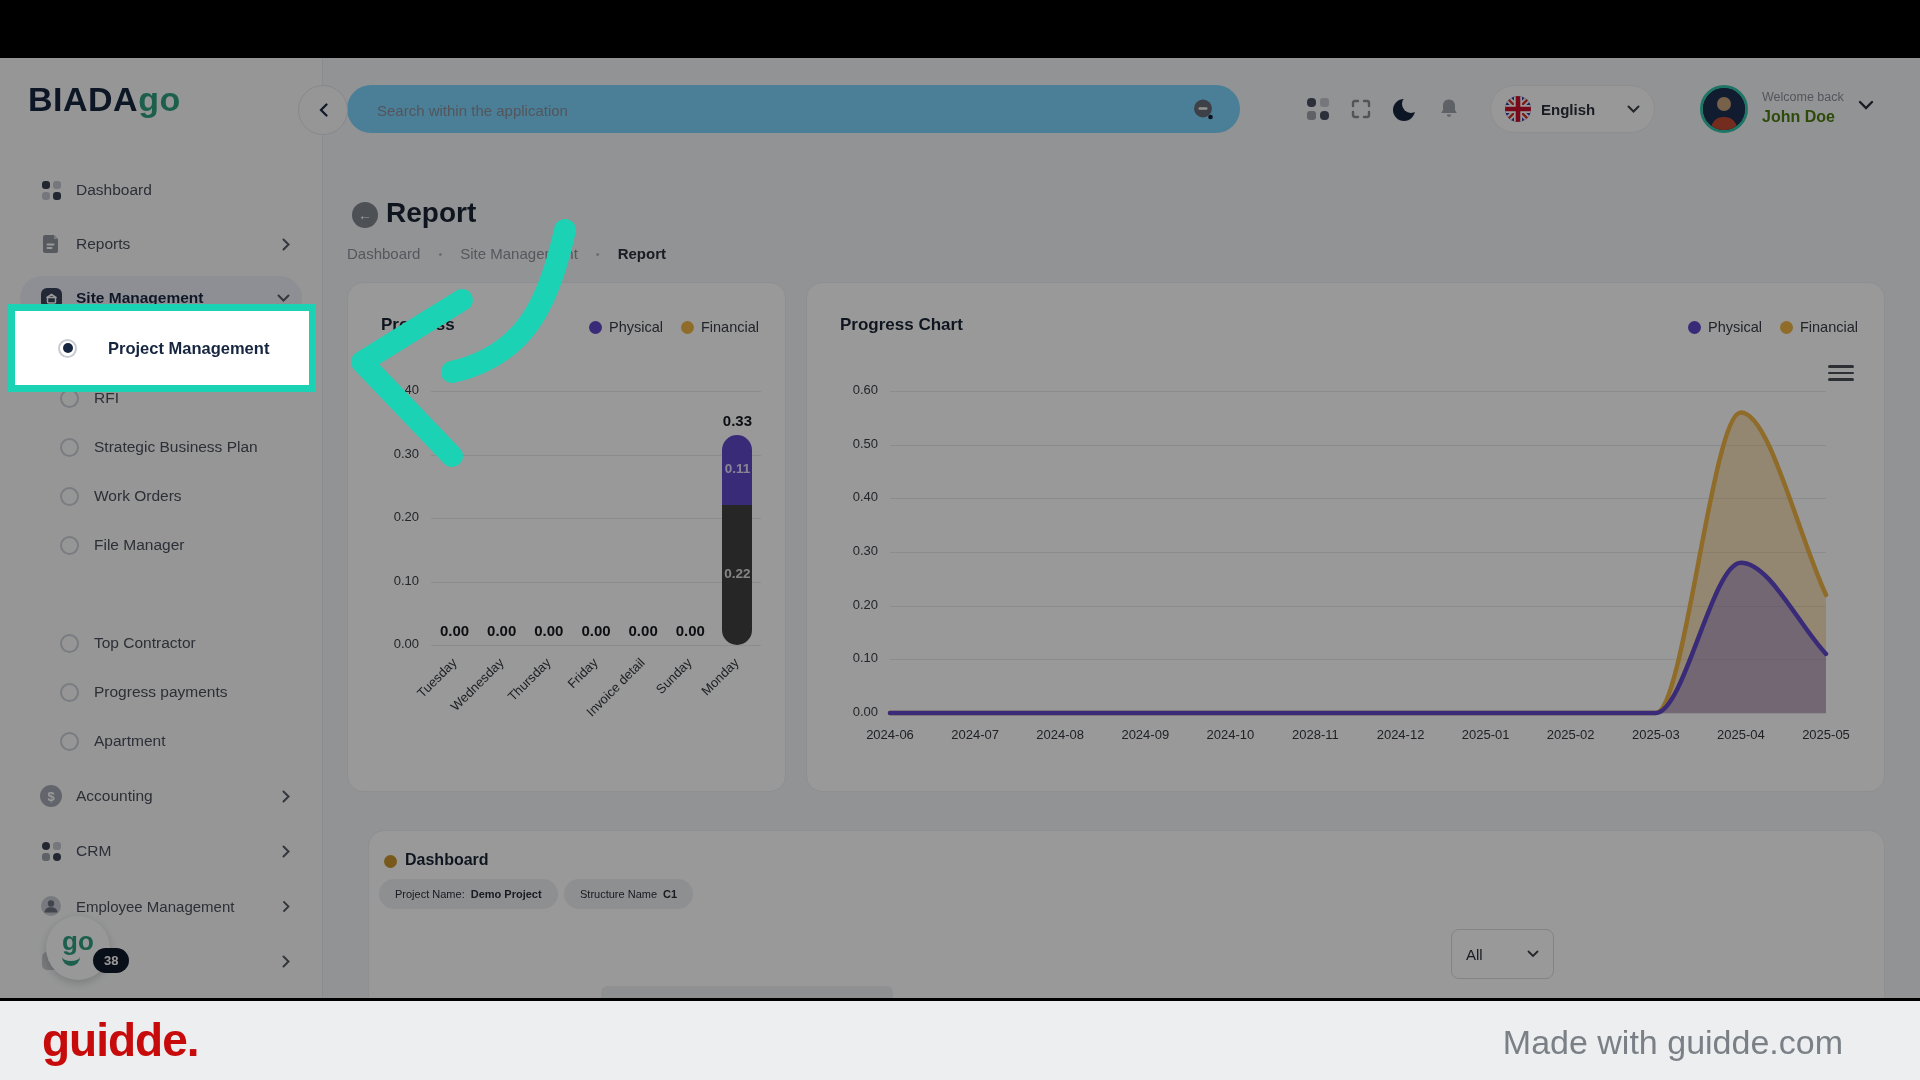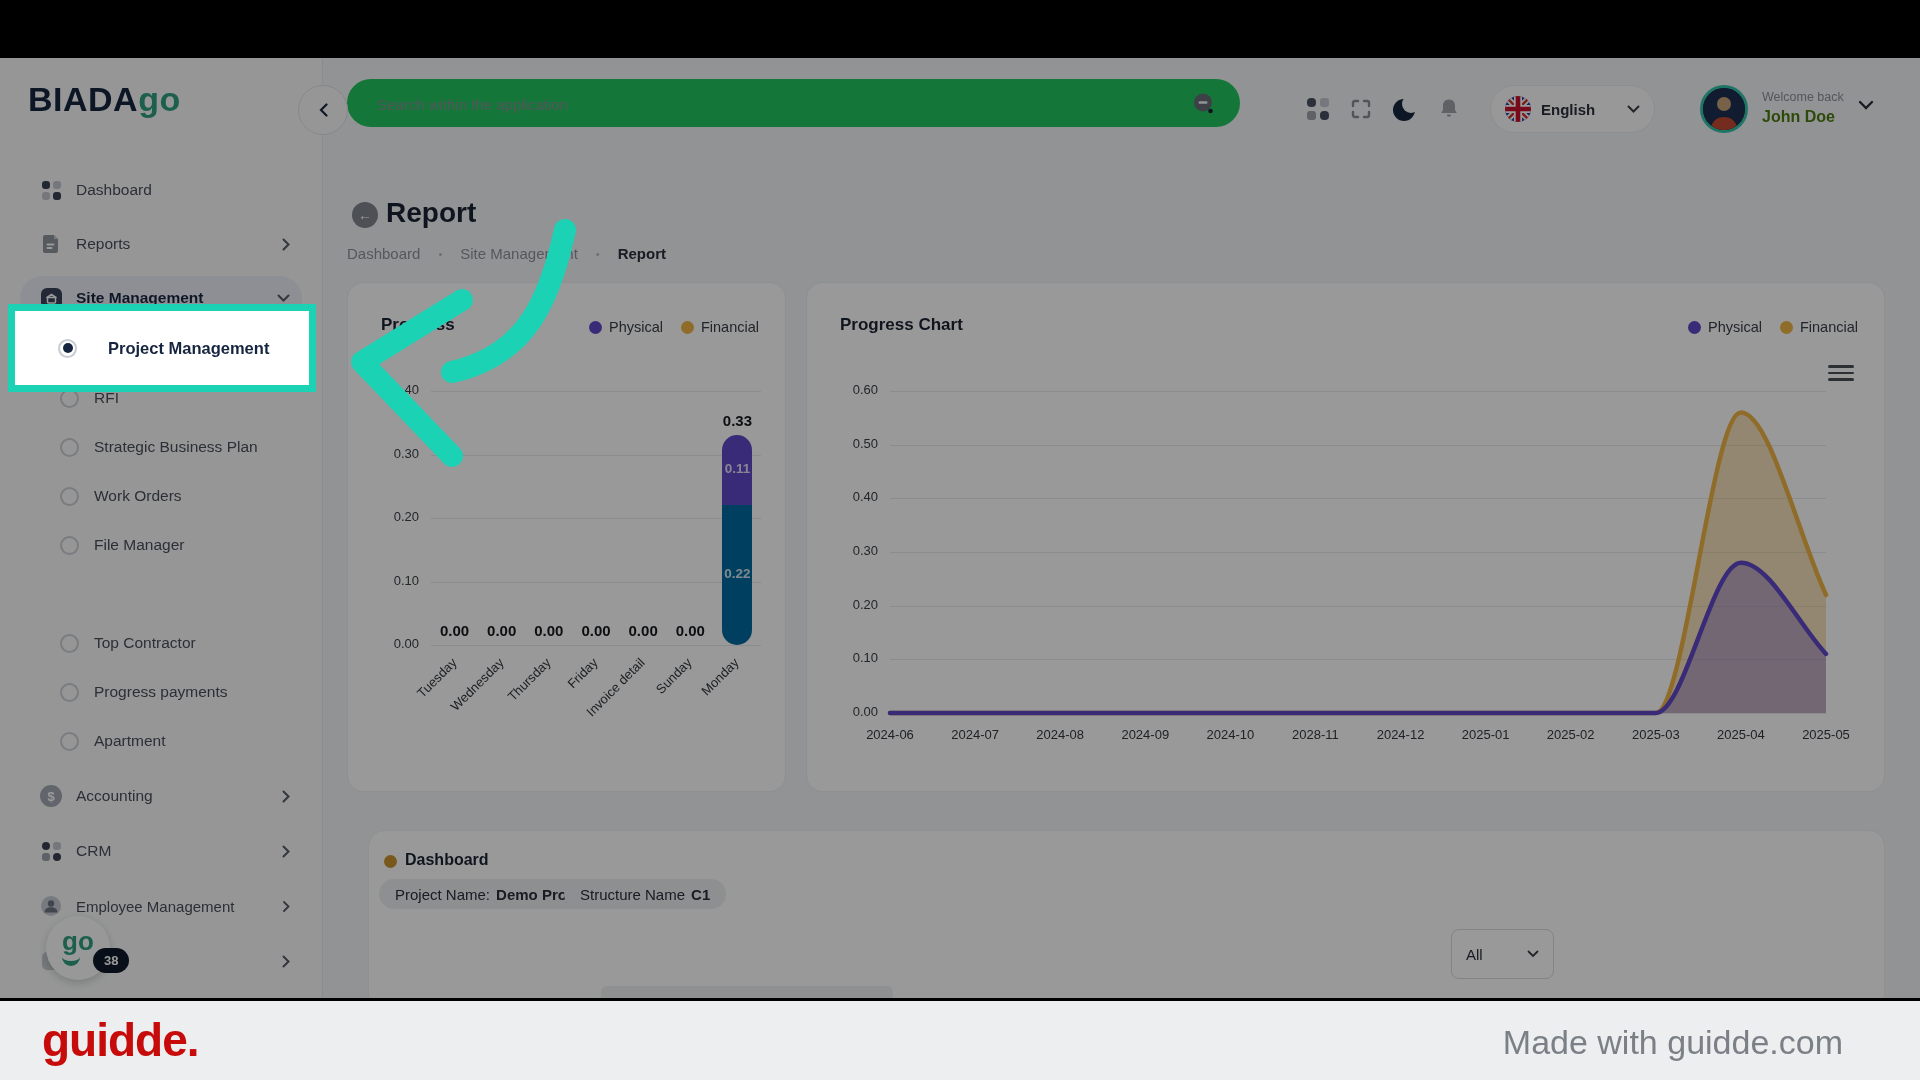--- a/index.html
+++ b/index.html
@@ -27,7 +27,7 @@
   
   .collapse-btn{position:absolute;left:298px;top:85px;width:48px;height:48px;border-radius:50%;background:#FAFBFC;
                 border:1px solid #E0E2E6;z-index:20;display:flex;align-items:center;justify-content:center;color:#1A2742;}
-  .search-pill{position:absolute;left:347px;top:79px;width:893px;height:48px;border-radius:24px;background:#22c55e;}
+  .search-pill{position:absolute;left:347px;top:85px;width:893px;height:48px;border-radius:24px;background:#7dd3fc;}
   .search-pill input{position:absolute;left:28px;top:0;width:760px;height:48px;border:0;background:transparent;outline:none;
                      font-size:15px;color:#2A2F3A;font-family:"Liberation Sans",sans-serif;}
   .search-pill input::placeholder{color:#8A8F99;}

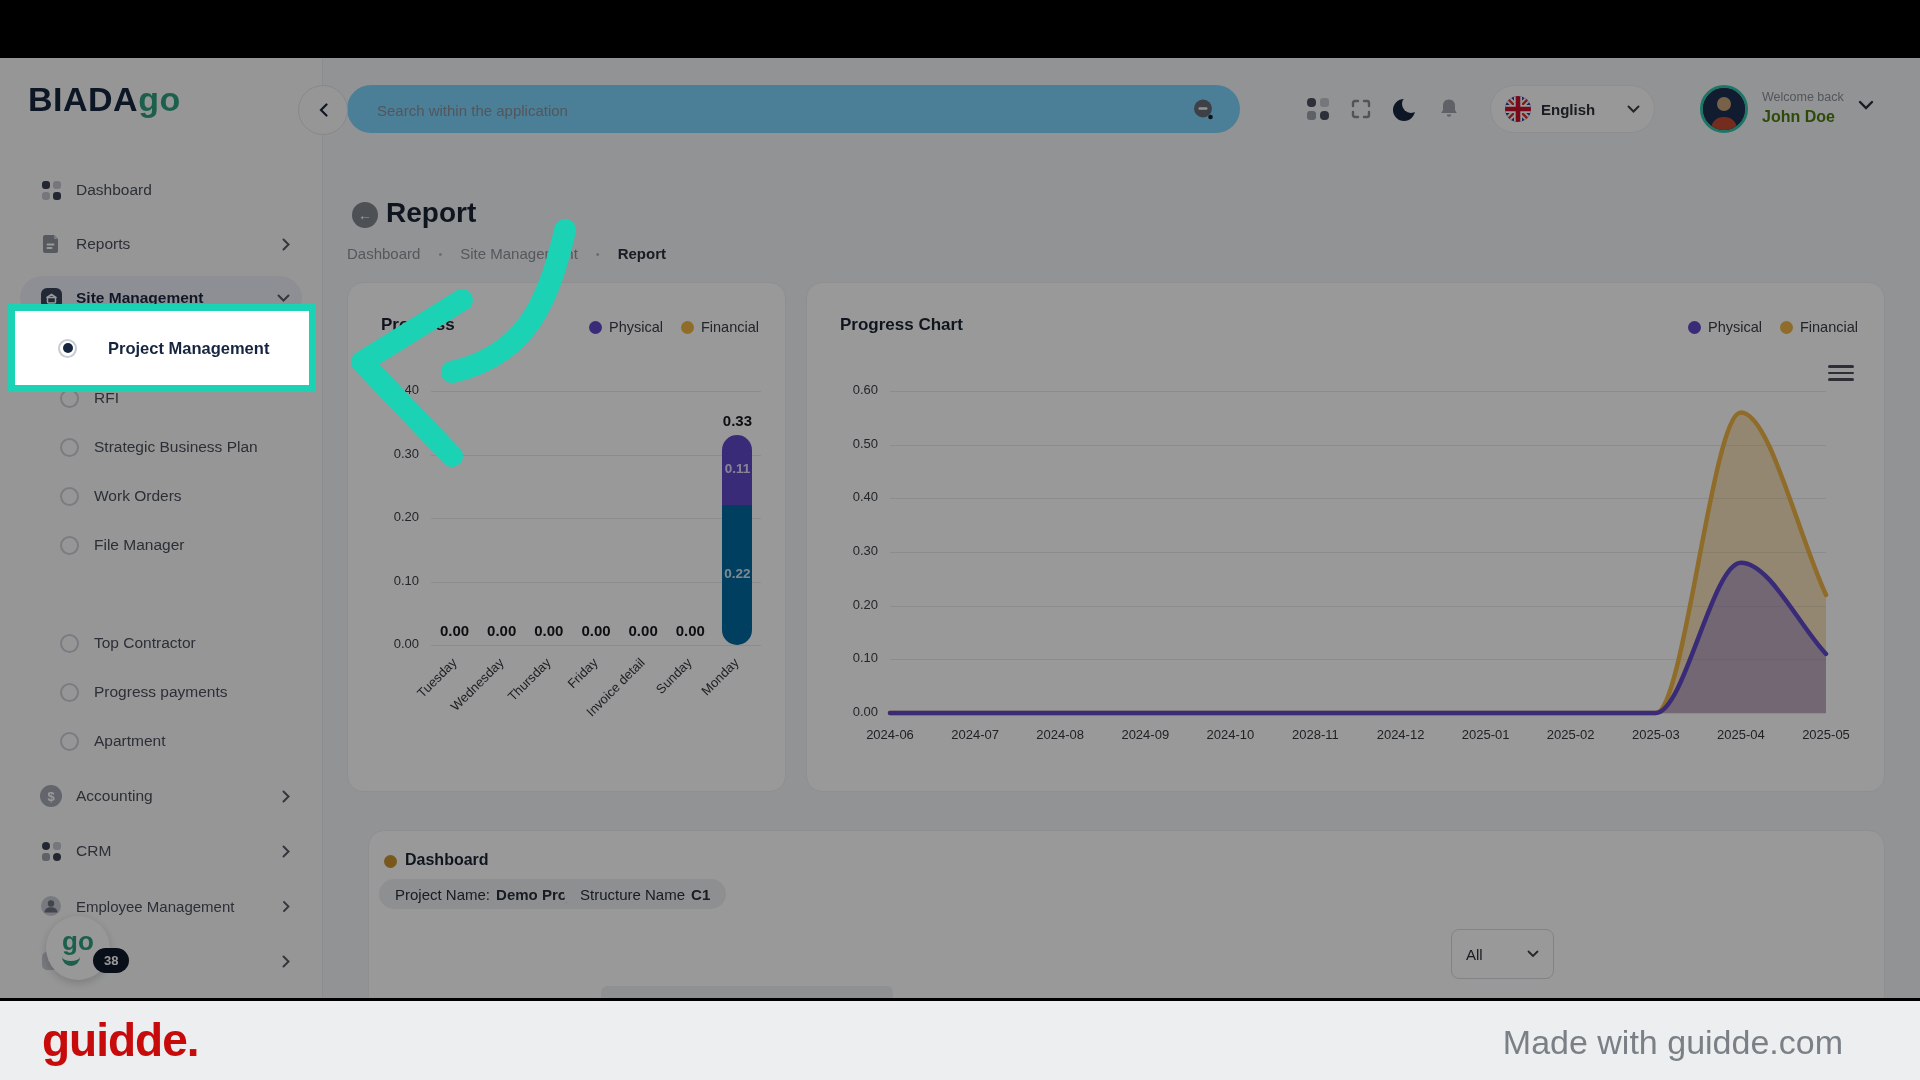--- a/index.html
+++ b/index.html
@@ -383,7 +383,7 @@
           <div style="position: absolute; top: 0px; width: 100%; height: 69.85px; background: rgb(96, 73, 200);">
             <div class="bval" style="top: 25.925px;">0.11</div>
           </div>
-          <div style="position: absolute; top: 69.85px; width: 100%; height: 139.7px; background: #0369a1;">
+          <div style="position: absolute; top: 69.85px; width: 100%; height: 139.7px; background: #404040;">
             <div class="bval" style="top: 60.85px;">0.22</div>
           </div>
         </div>

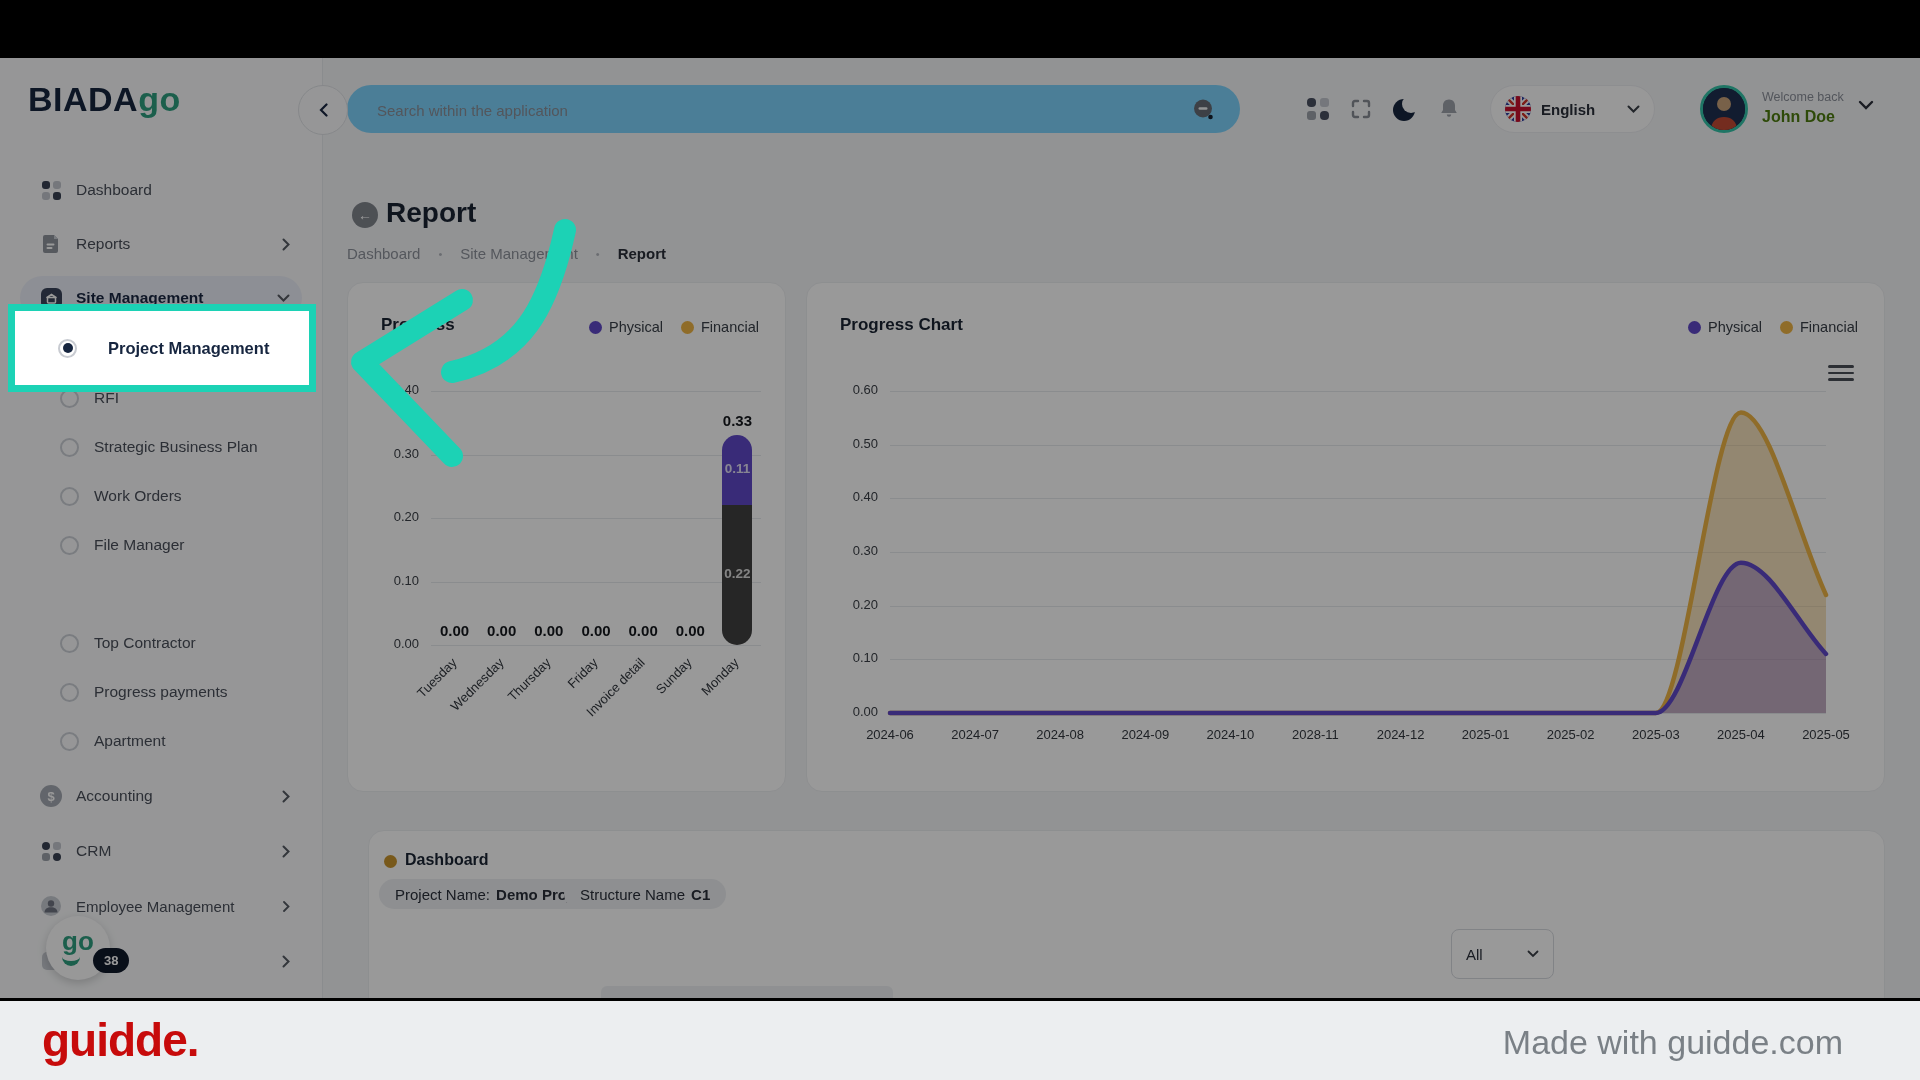--- a/index.html
+++ b/index.html
@@ -72,7 +72,7 @@
   .sec-dot{position:absolute;left:15px;top:24px;width:13px;height:13px;border-radius:50%;}
   .sec-title{position:absolute;left:36px;top:20px;font-size:16px;font-weight:700;color:#1A2433;}
   .chip{position:absolute;top:48px;height:30px;background:#EDEFF2;border-radius:15px;display:flex;align-items:center;
-        padding:0 16px;font-size:15px;color:#2A2F3A;white-space:nowrap;}
+        padding:0 16px;font-size:11px;color:#2A2F3A;white-space:nowrap;}
   .chip b{margin-left:6px;}
   .filter{position:absolute;left:1082px;top:98px;width:103px;height:50px;border:1px solid #D8DBE0;border-radius:8px;
           background:#fff;display:flex;align-items:center;padding:0 14px;box-sizing:border-box;font-size:15px;color:#2A2F3A;cursor:pointer;}

